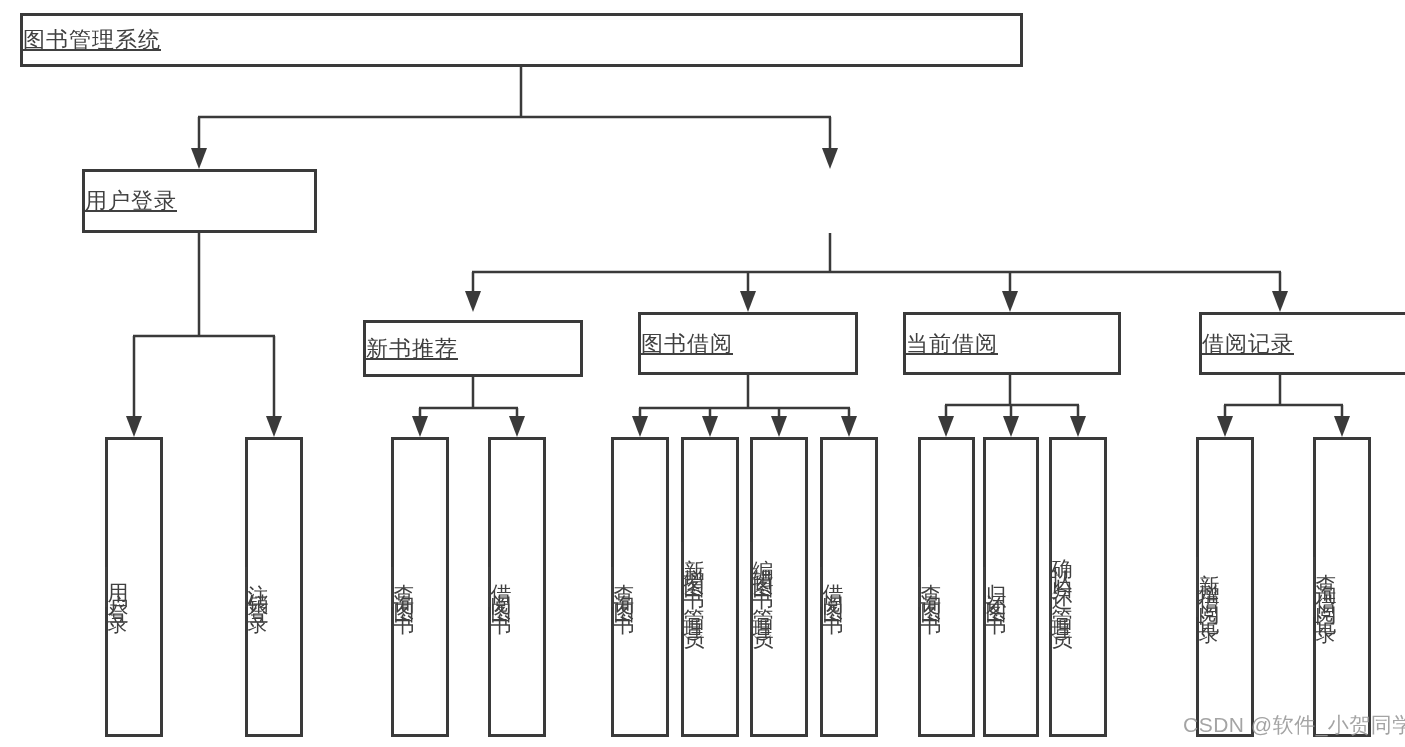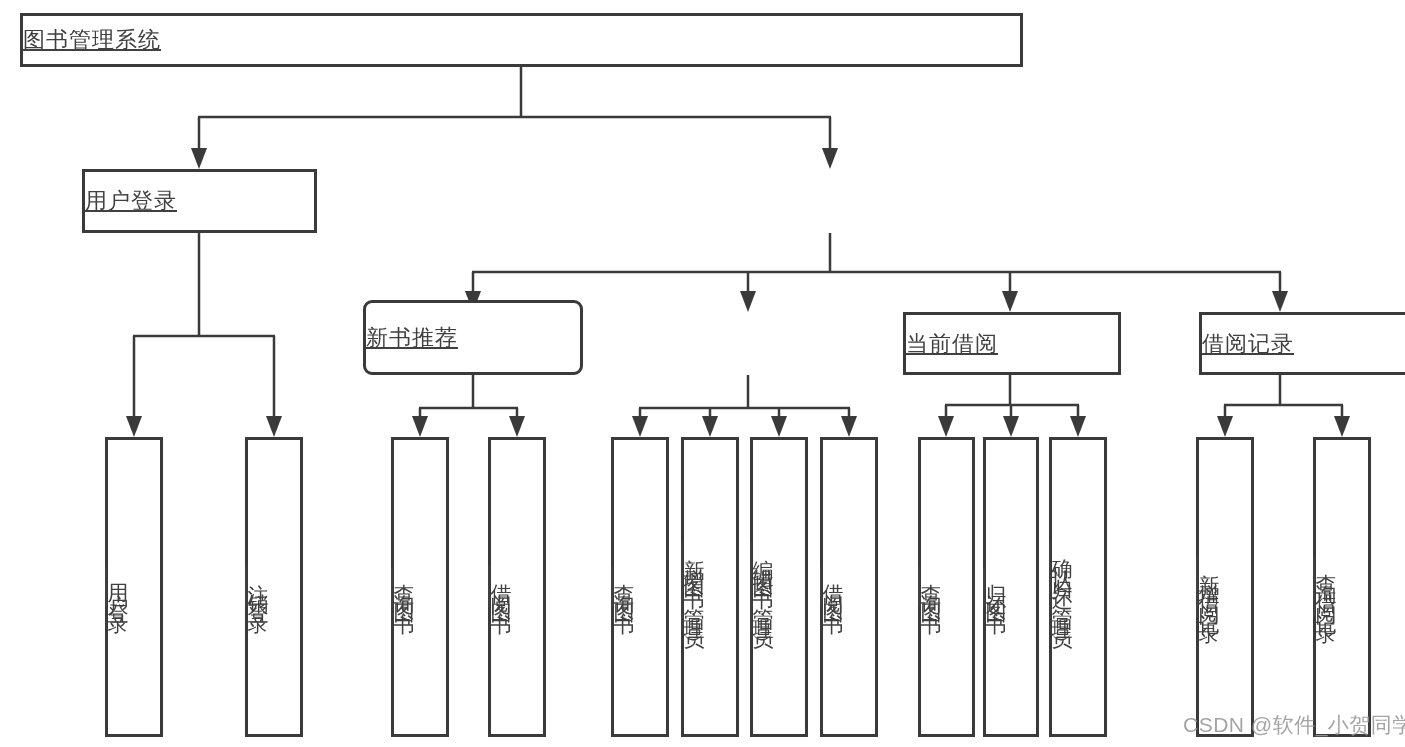--- a/index.html
+++ b/index.html
@@ -94,7 +94,7 @@
     <span>用户登录</span>
   </div>
 
-  <div class="node h-node" style="left:363px; top:300px; width:220px; height:75px;border-radius:9px;">
+  <div class="node h-node" style="left:363px; top:320px; width:220px; height:57px;">
     <span>新书推荐</span>
   </div>
   <div class="node h-node" style="left:903px; top:312px; width:218px; height:63px;">

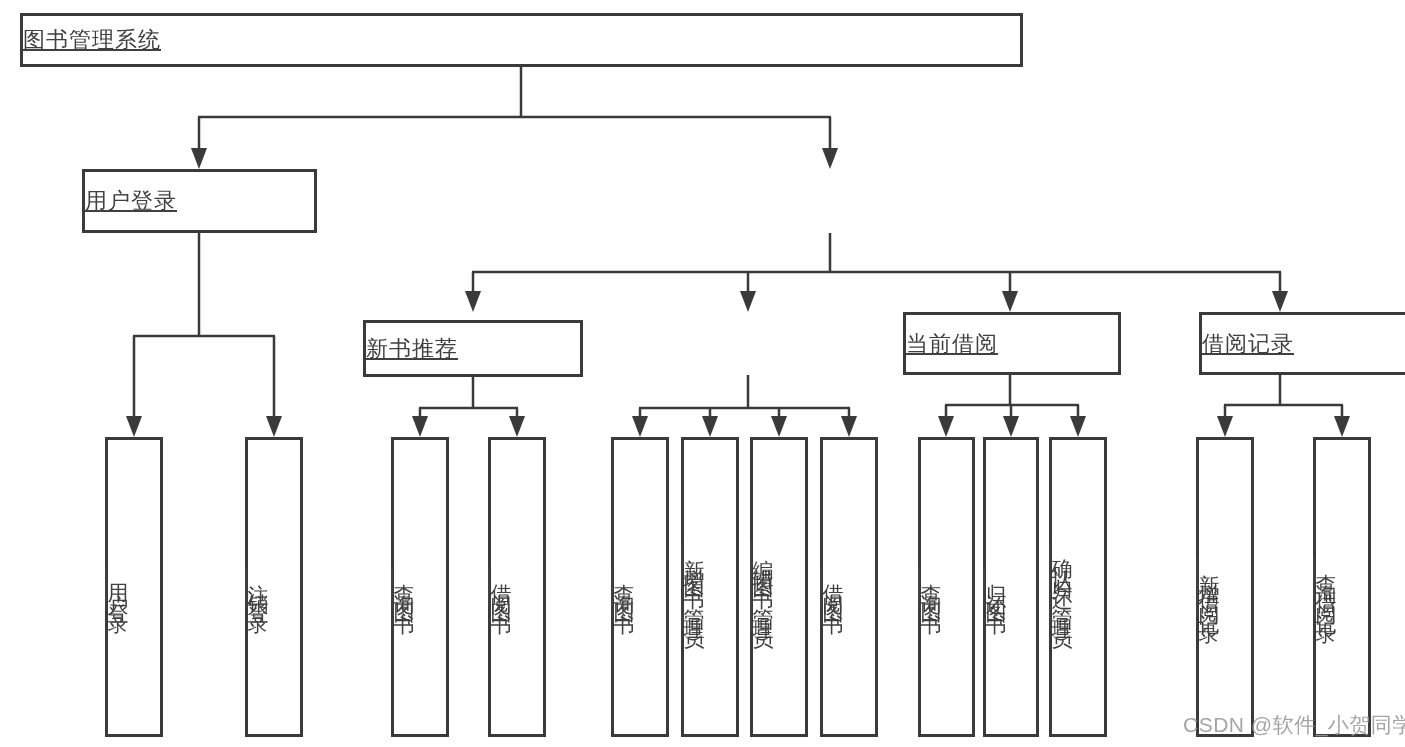--- a/index.html
+++ b/index.html
@@ -97,6 +97,9 @@
   <div class="node h-node" style="left:363px; top:320px; width:220px; height:57px;">
     <span>新书推荐</span>
   </div>
+  <div class="node h-node" style="left:638px; top:312px; width:220px; height:63px;">
+    <span>图书借阅</span>
+  </div>
   <div class="node h-node" style="left:903px; top:312px; width:218px; height:63px;">
     <span>当前借阅</span>
   </div>

